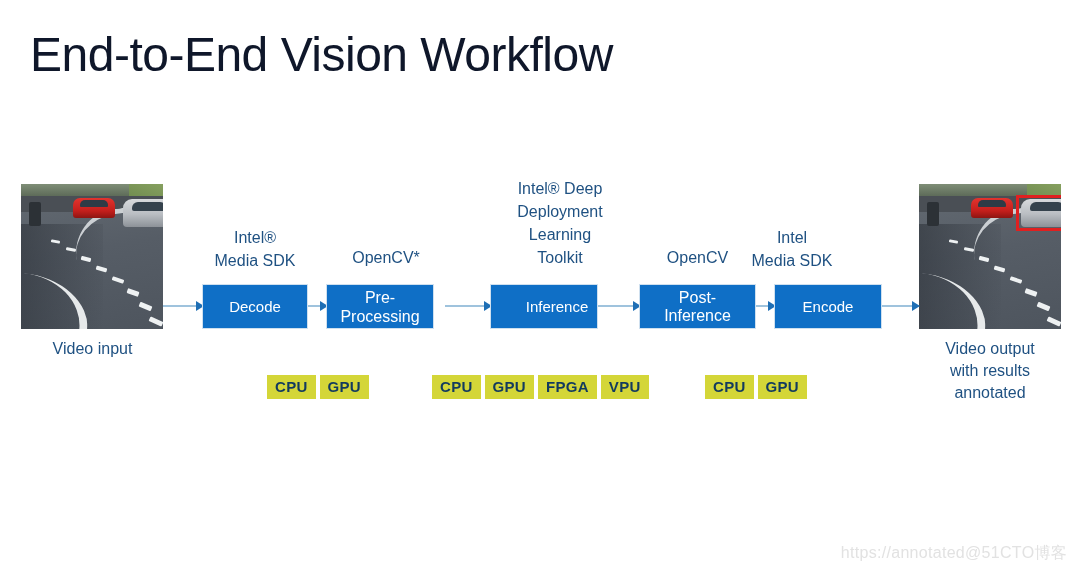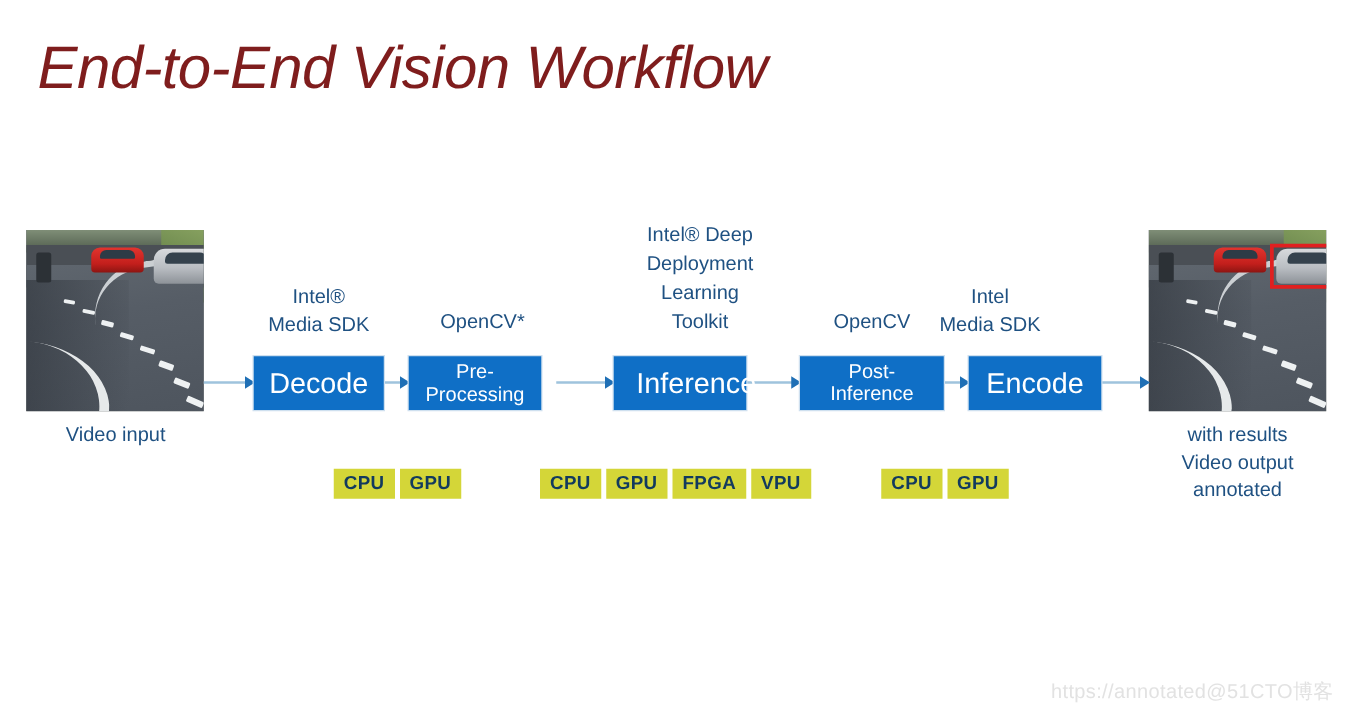--- a/index.html
+++ b/index.html
@@ -25,9 +25,8 @@
     line-height: 54px;
     font-weight: 400;
     letter-spacing: -0.5px;
-    color: #7f1d1d;
+    color: #0f172a;
     white-space: nowrap;
-    font-style: italic;
   }
 
   

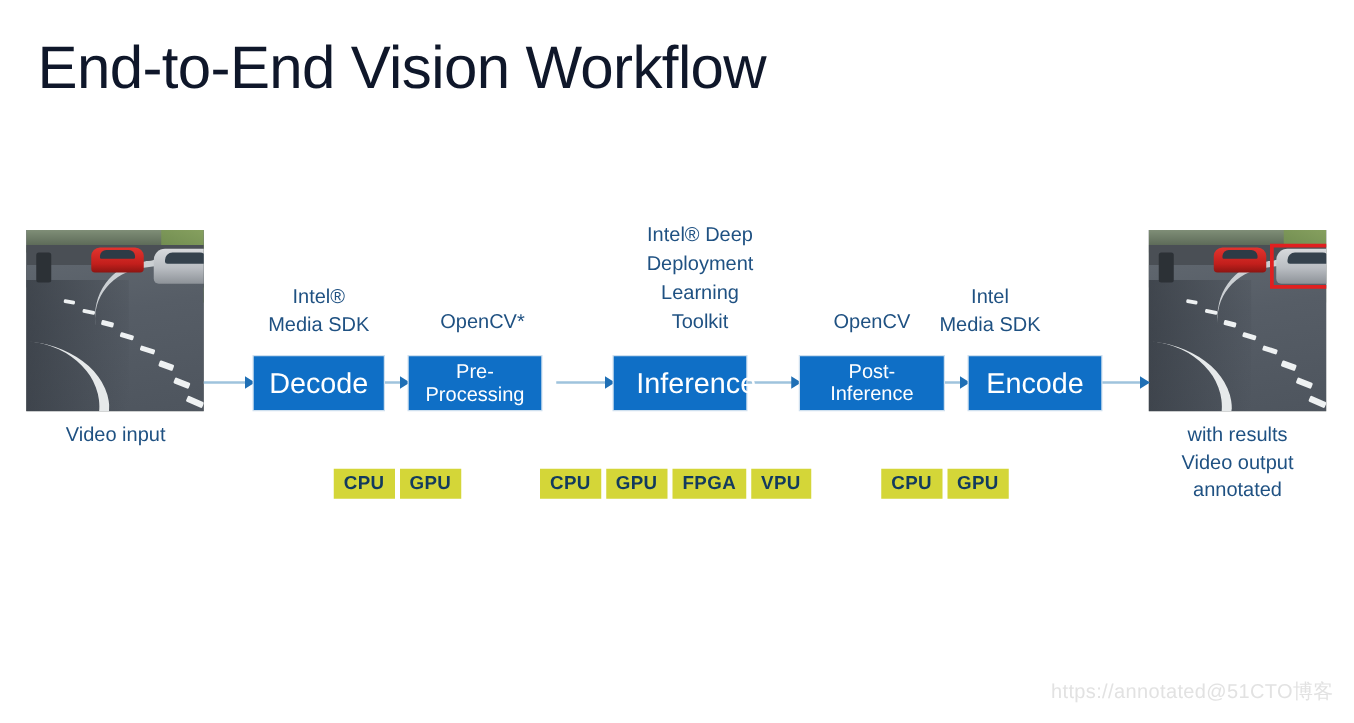--- a/index.html
+++ b/index.html
@@ -145,7 +145,7 @@
     align-items: center;
     justify-content: center;
     text-align: center;
-    font-size: 23px;
+    font-size: 15px;
     line-height: 19px;
     box-sizing: border-box;
   }

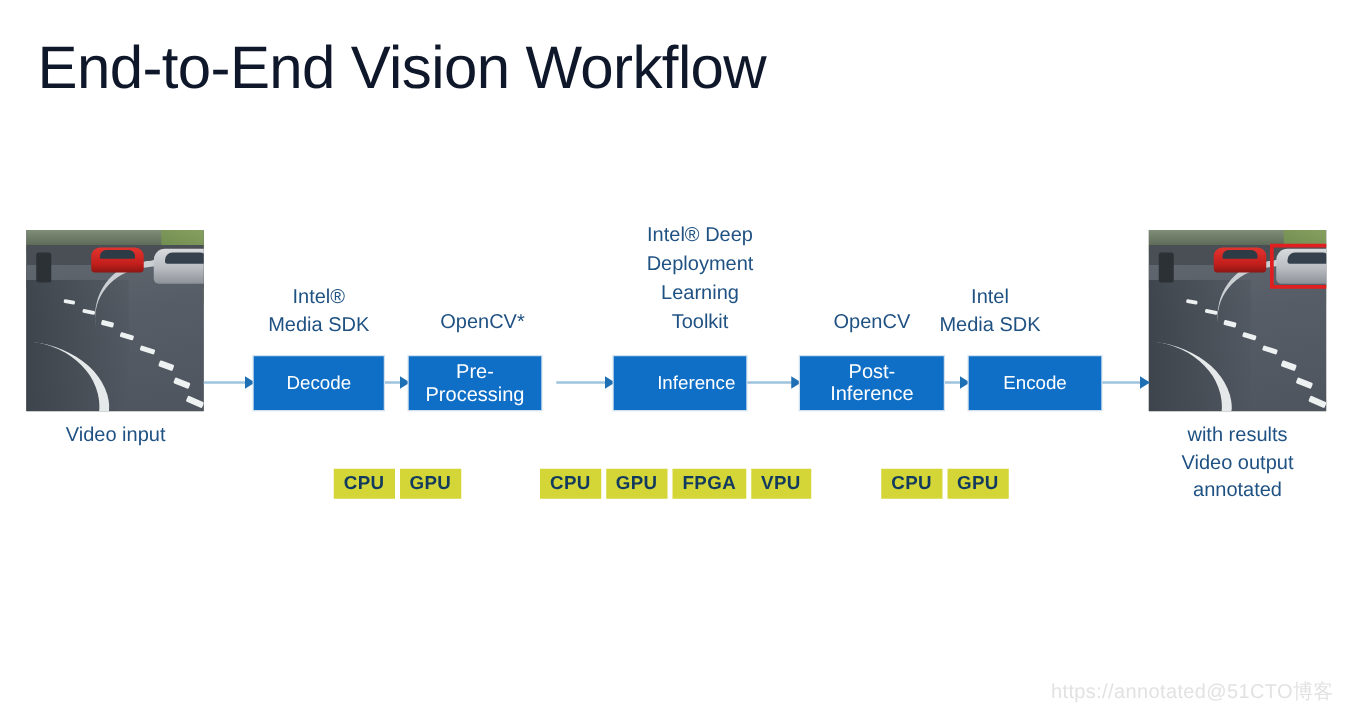--- a/index.html
+++ b/index.html
@@ -273,8 +273,8 @@
 </div>
 
 <div id="video-output-caption" class="frame-caption">
+  <div>Video output</div>
   <div>with results</div>
-  <div>Video output</div>
   <div>annotated</div>
 </div>
 

